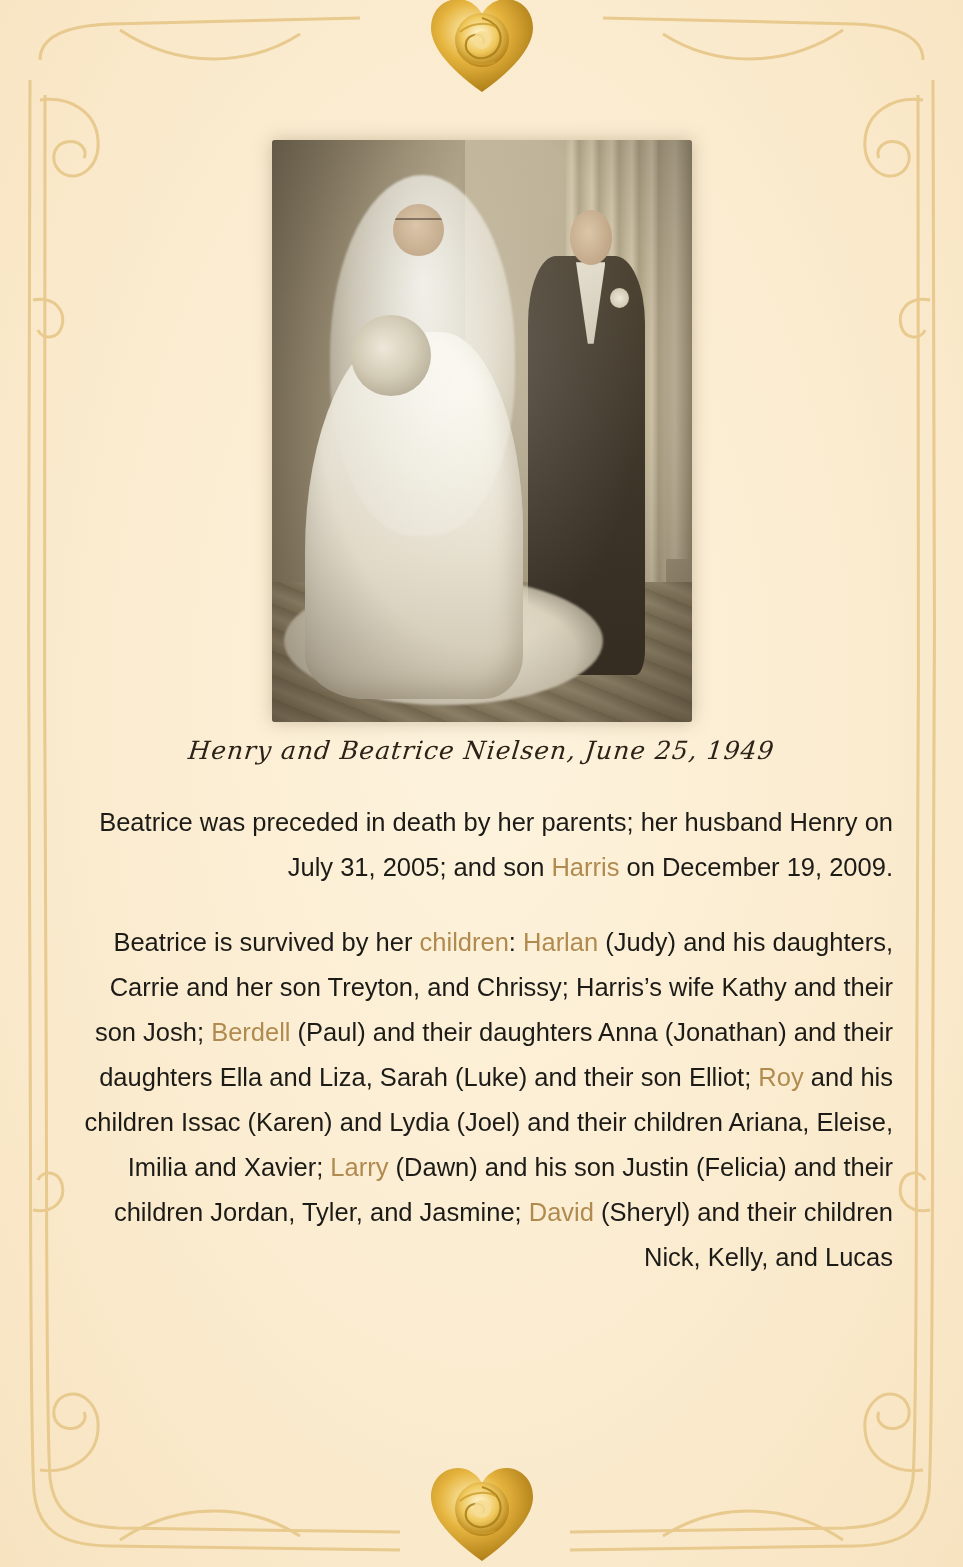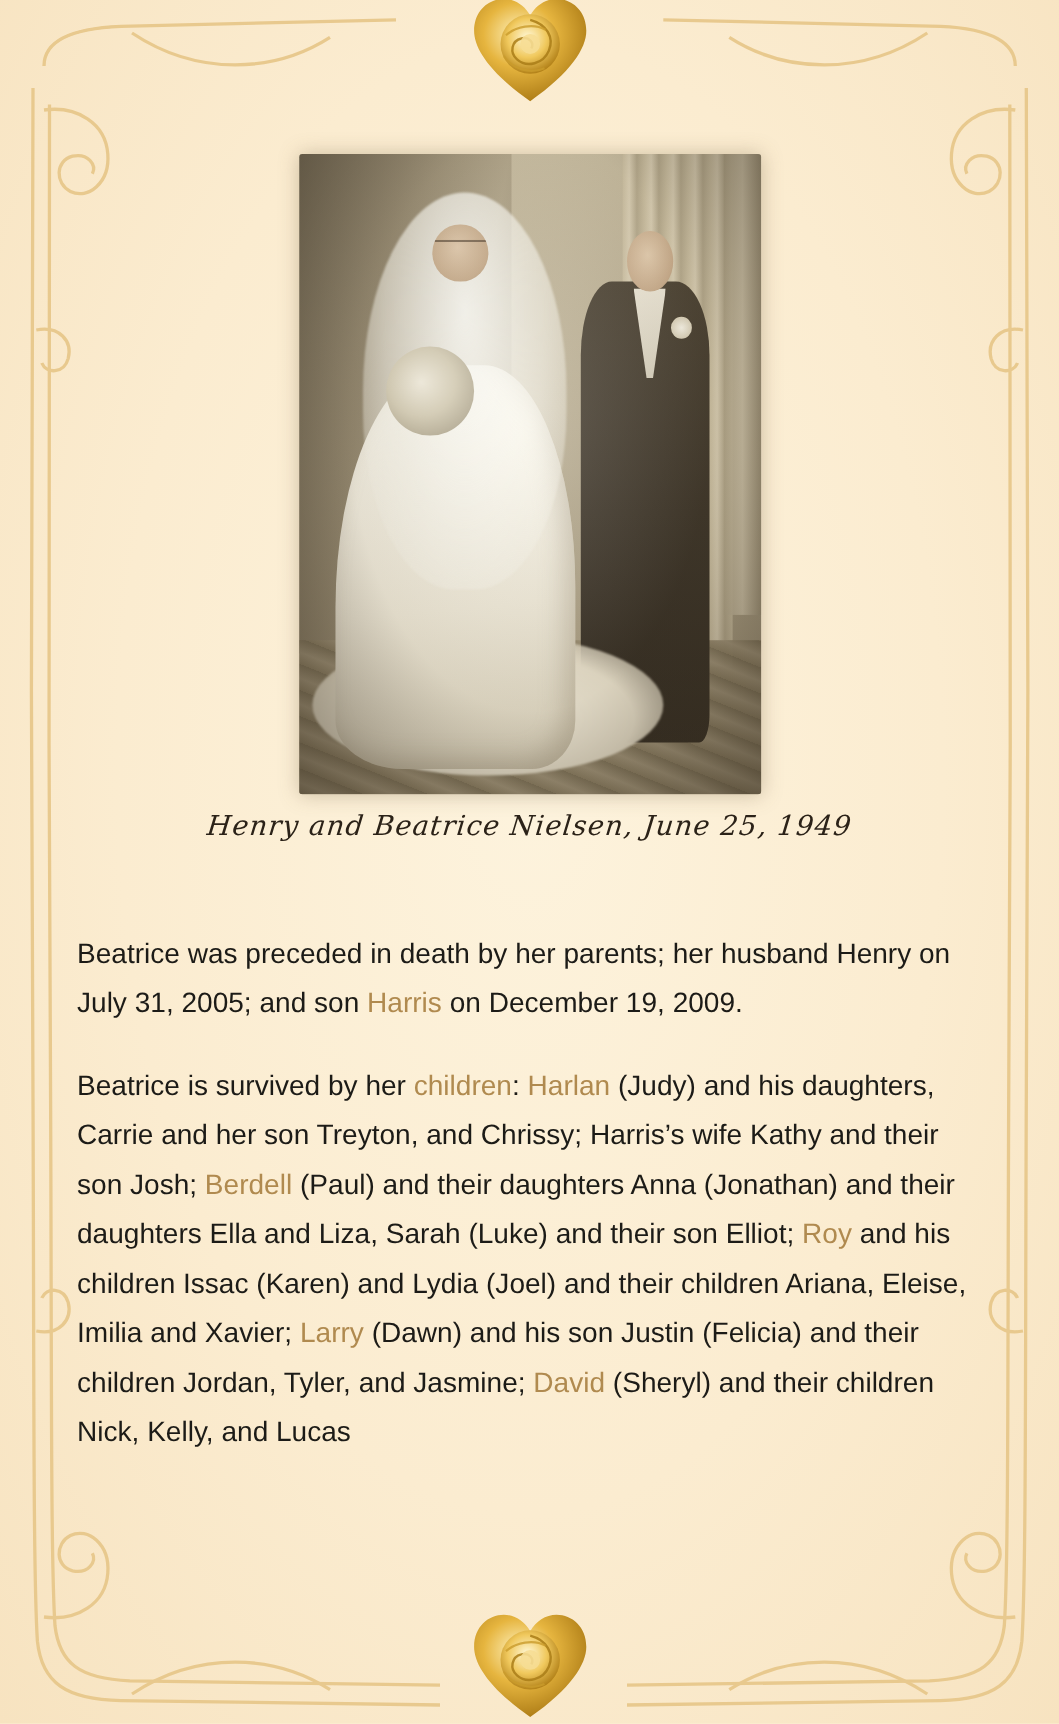--- a/index.html
+++ b/index.html
@@ -220,8 +220,8 @@
     position: absolute;
     left: 70px;
     right: 70px;
-    top: 845px;
-    text-align: left;
+    top: 800px;
+    text-align: right;
     color: #1c1b17;
     font-size: 25.5px;
     line-height: 45px;

